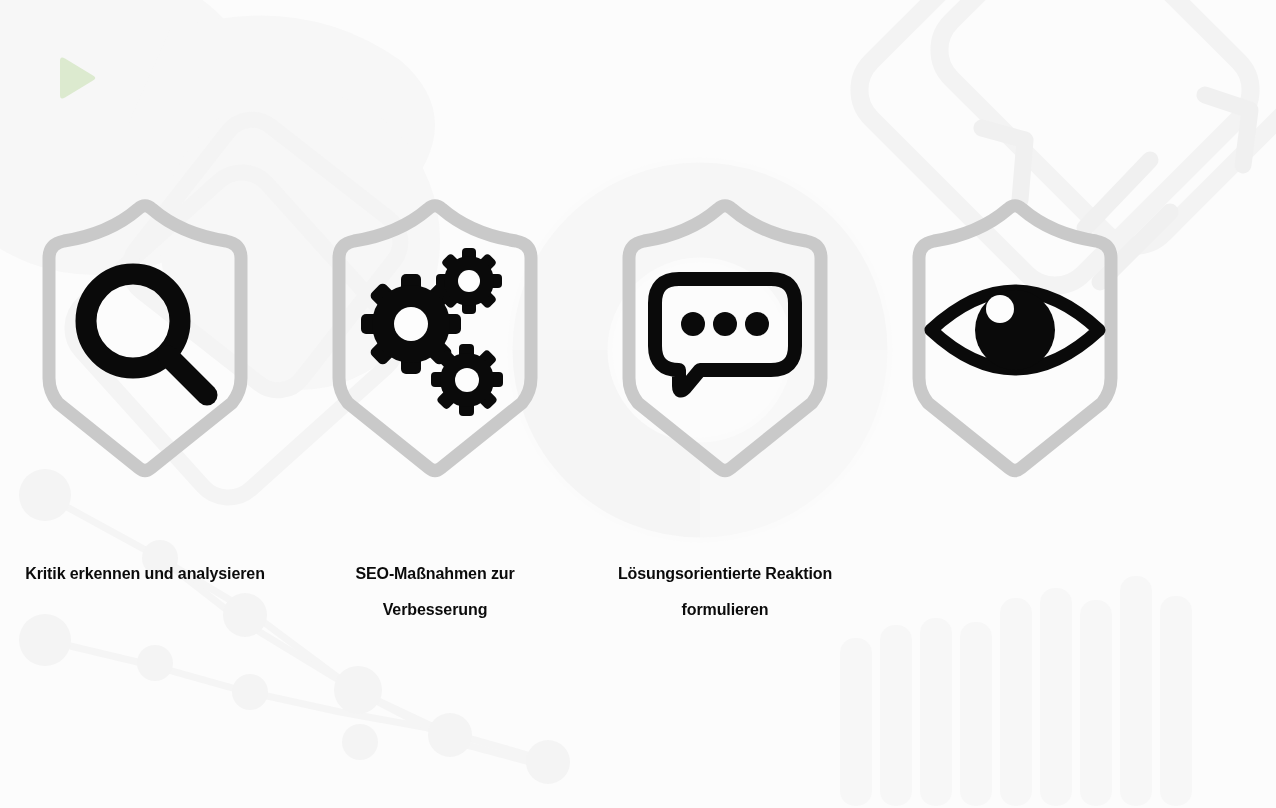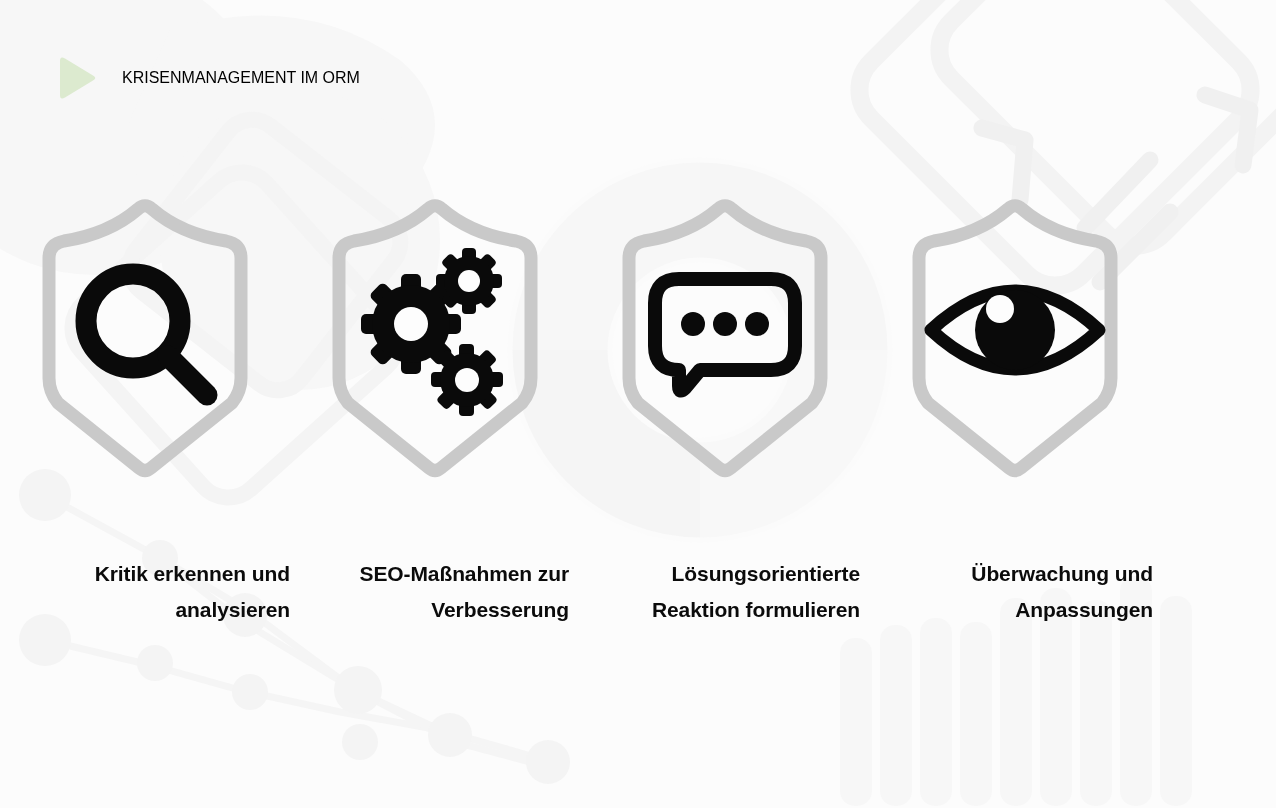--- a/index.html
+++ b/index.html
@@ -172,7 +172,6 @@
     <svg id="play-mark" viewBox="0 0 52 52">
       <path d="M12 9 Q12 3.5 17 6.5 L45 23.5 Q49.5 26 45 28.5 L17 45.5 Q12 48.5 12 43 Z" fill="#dceacf"></path>
     </svg>
-    <div>KRISENMANAGEMENT IM ORM</div>
   </div>
 
   <div id="cards">

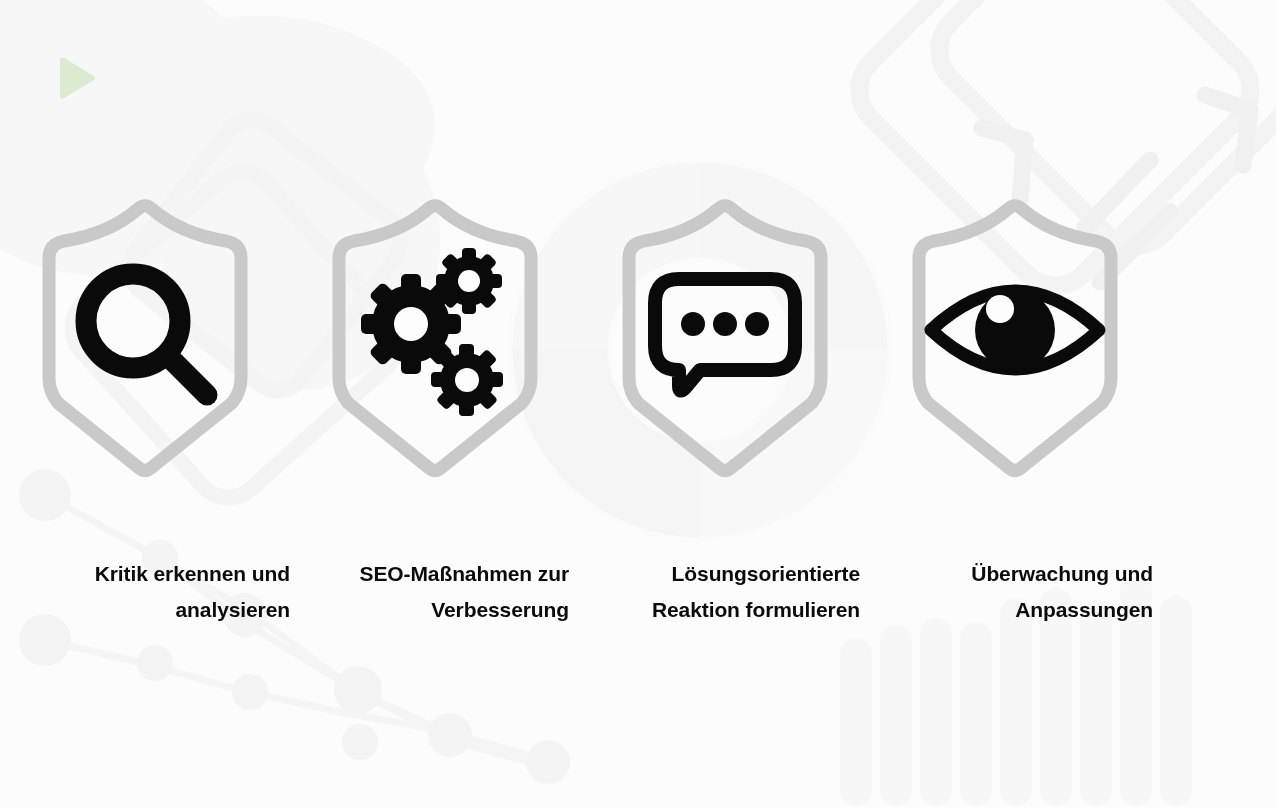--- a/index.html
+++ b/index.html
@@ -74,8 +74,8 @@
   }
   .card-label {
     margin-top: 70px;
-    text-align: right;
-    font-size: 21px;
+    text-align: center;
+    font-size: 16px;
     font-weight: bold;
     line-height: 36px;
     color: #0b0b0b;

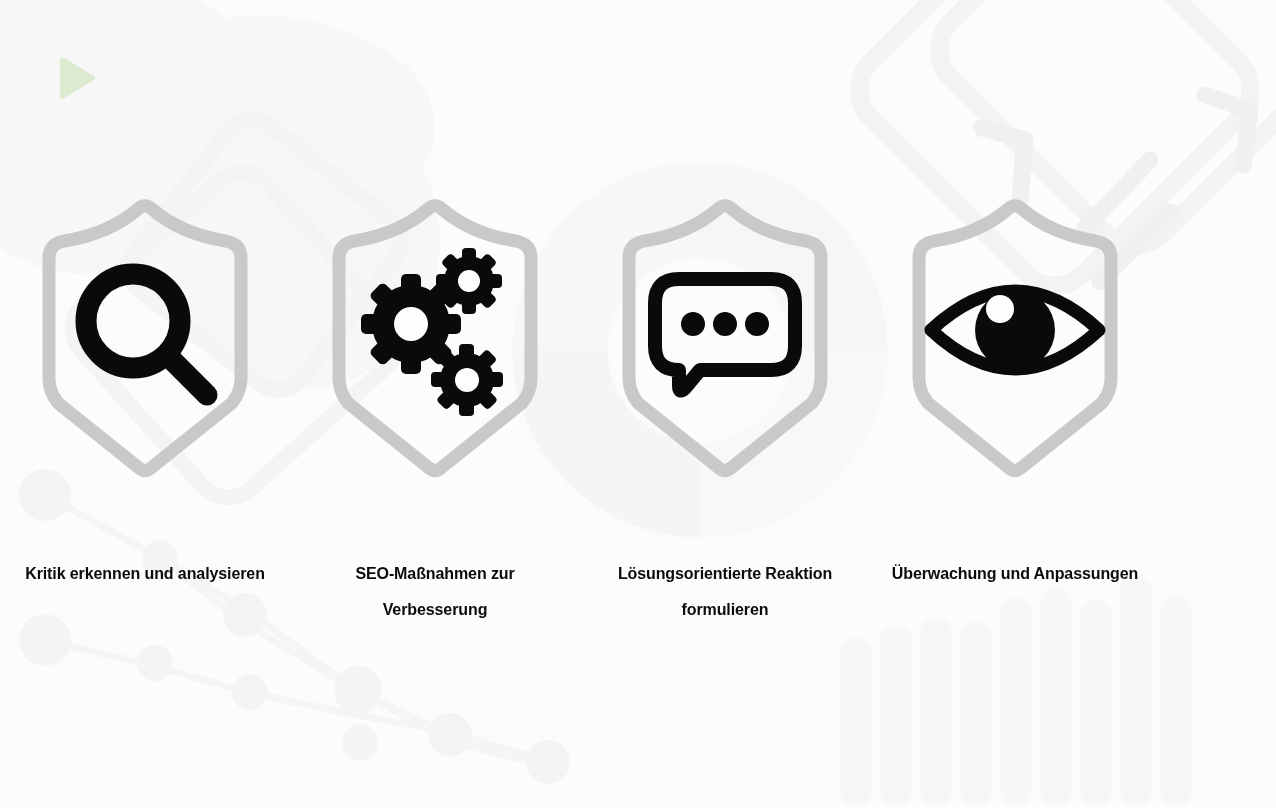--- a/index.html
+++ b/index.html
@@ -259,7 +259,6 @@
           </g>
         </svg>
       </div>
-      <div class="card-label">Überwachung und Anpassungen</div>
     </div>
 
   </div>

